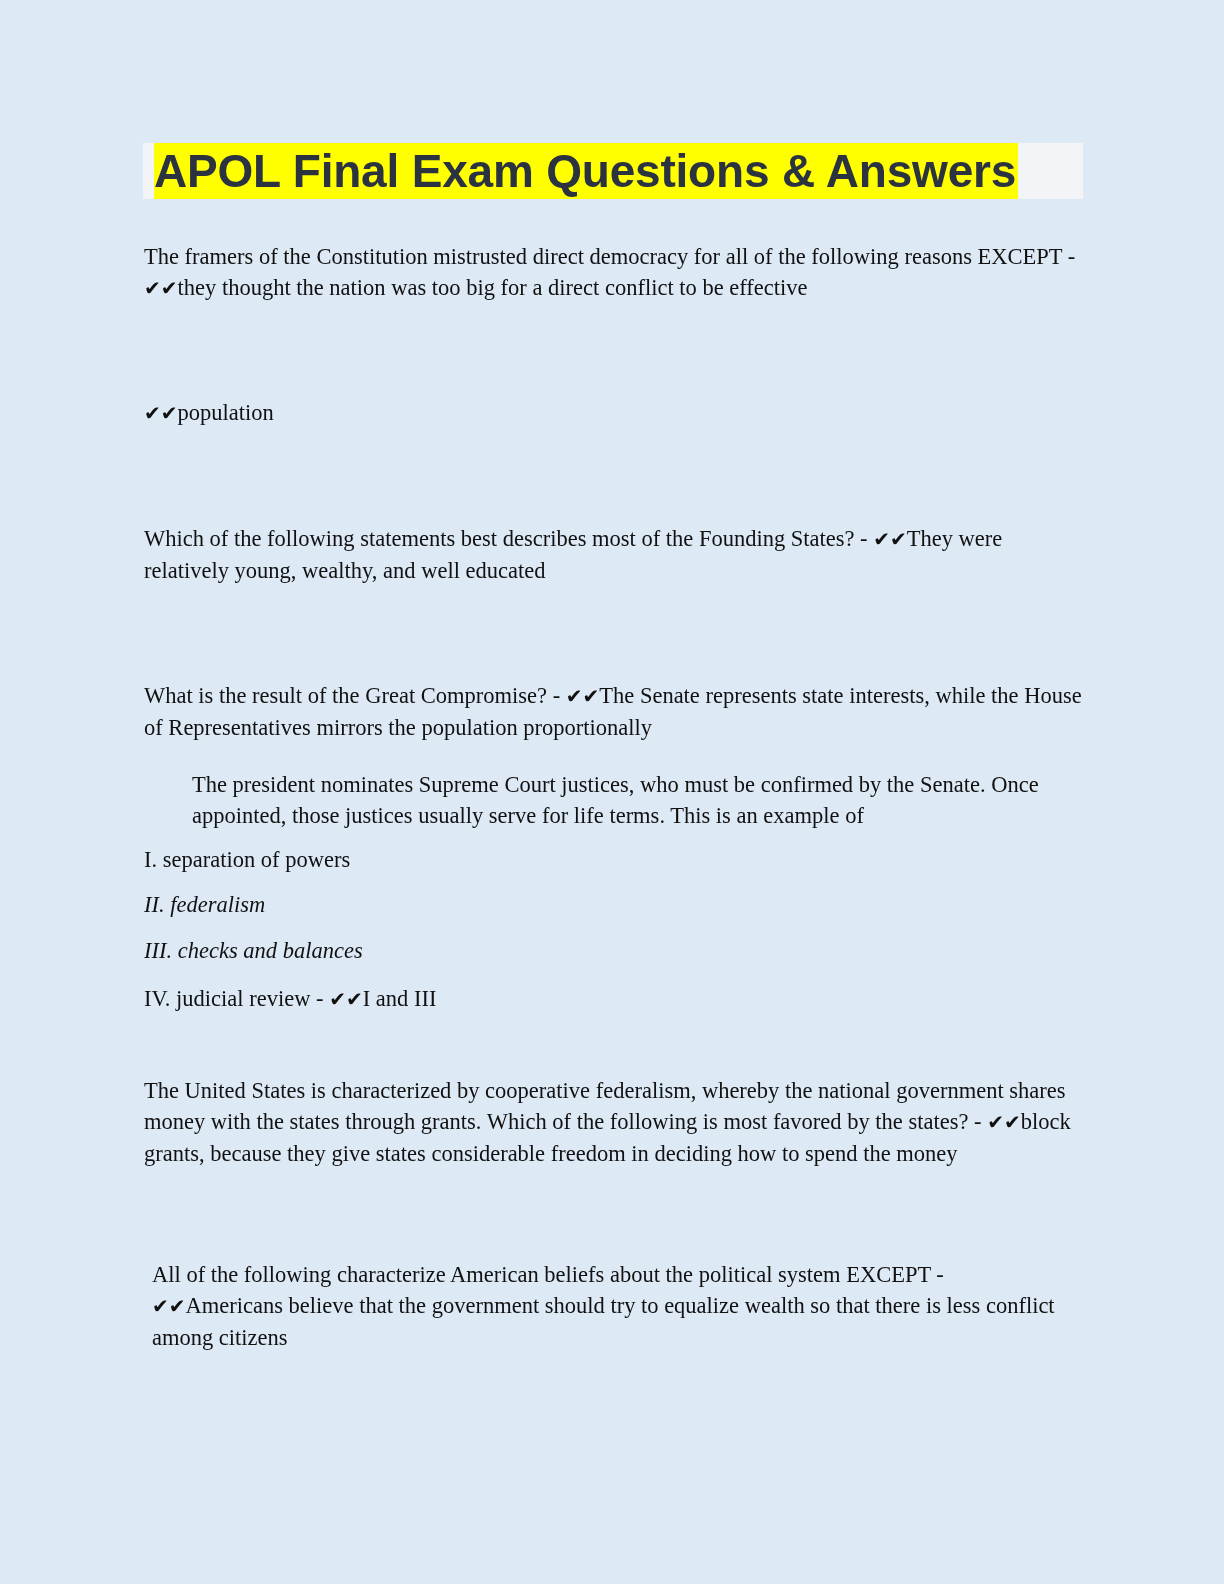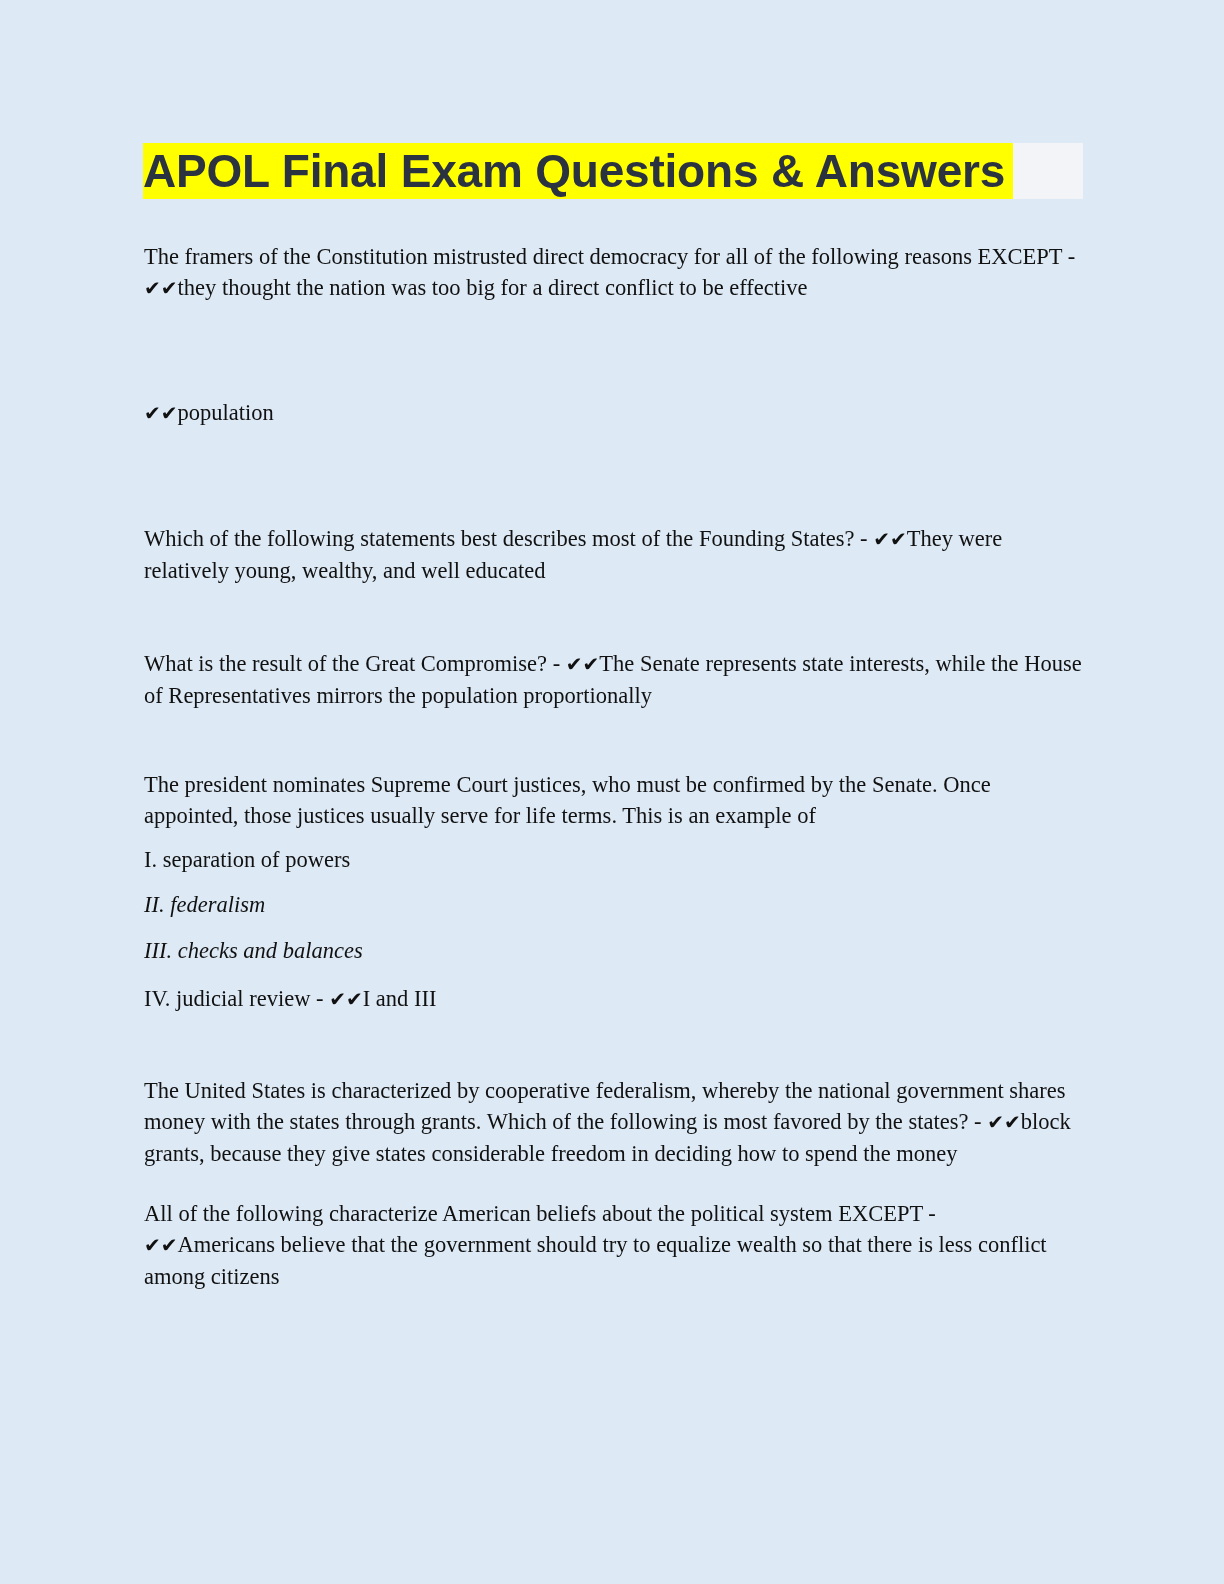--- a/index.html
+++ b/index.html
@@ -17,7 +17,7 @@
     background: #f2f4f8;
   }
   .title {
-    position: absolute; left: 0; top: 0;
+    position: absolute; left: 11px; top: 0;
     height: 56px; line-height: 56px;
     background: #ffff00;
     font-family: "Liberation Sans", sans-serif;
@@ -25,7 +25,7 @@
     font-size: 46px;
     color: #2c3340;
     white-space: nowrap;
-    padding-right: 8px;
+    padding-right: 2px;
     letter-spacing: -0.2px;
   }
   .para {

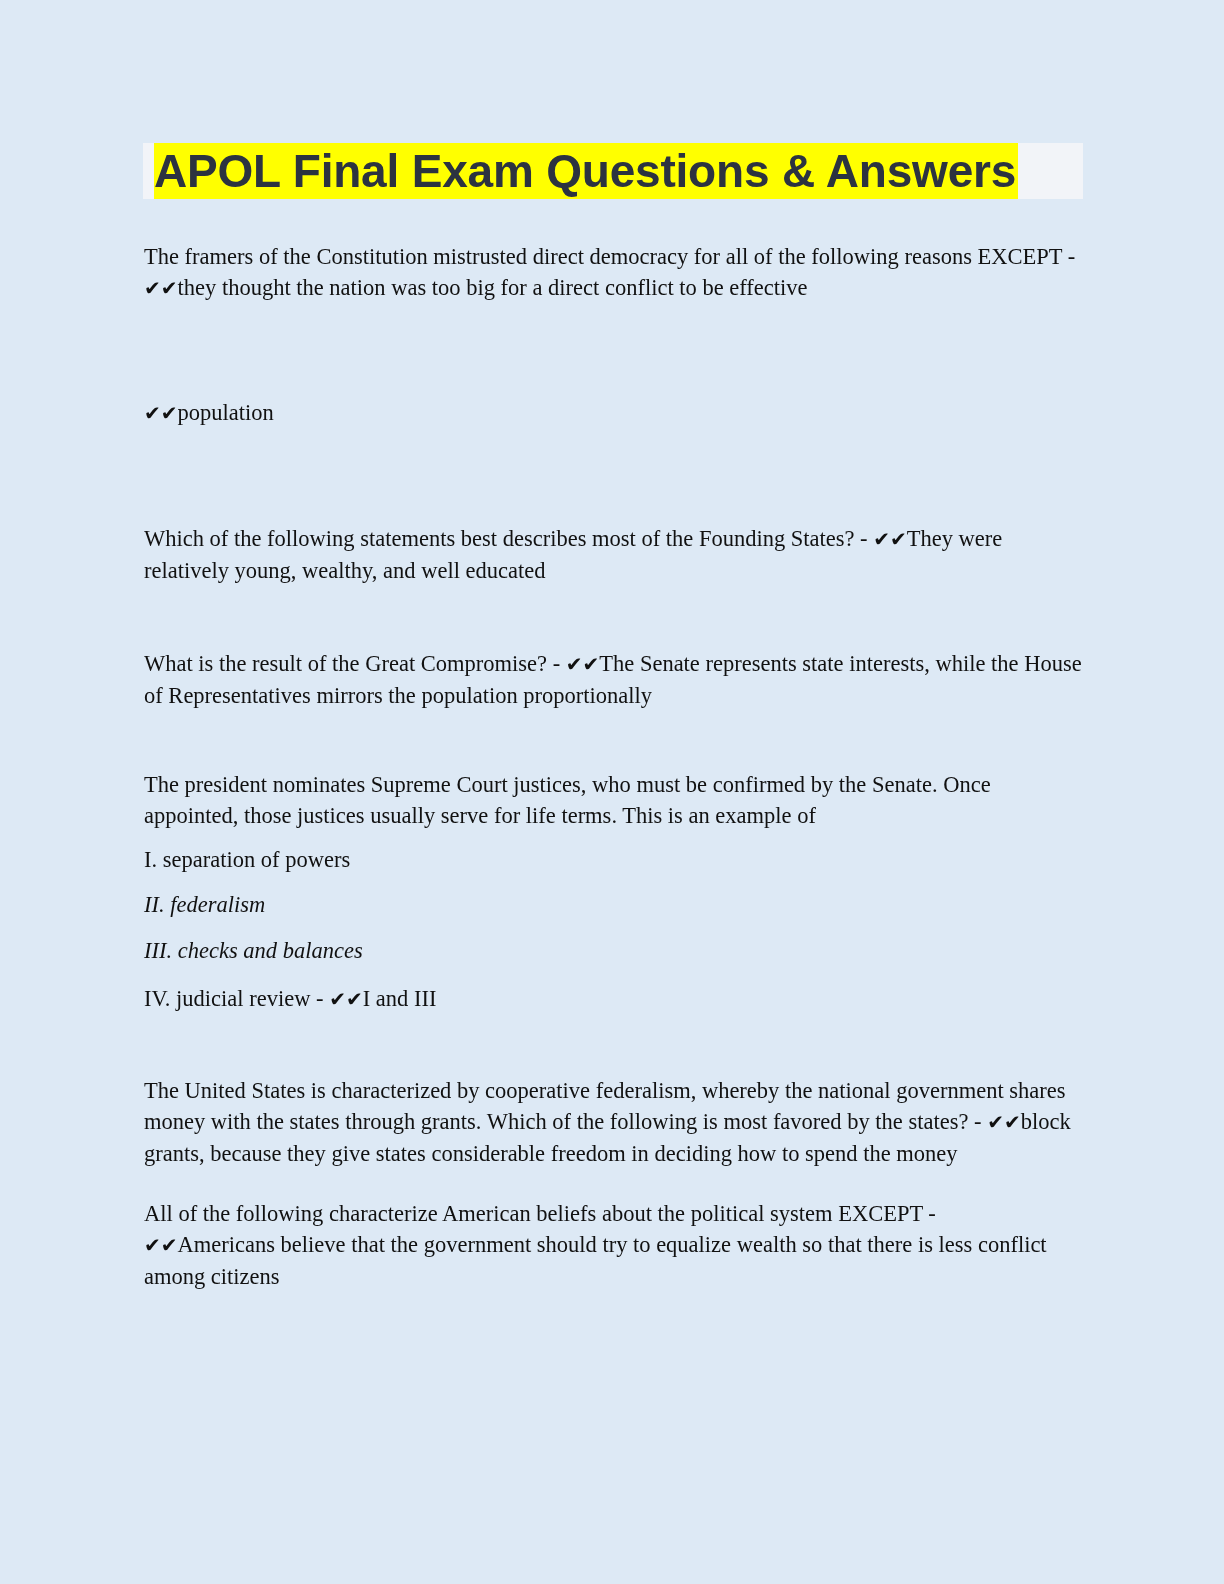--- a/index.html
+++ b/index.html
@@ -54,7 +54,7 @@
   <span>Which of the following statements best describes most of the Founding States? - </span><span class="check">✔✔</span><span>They were relatively young, wealthy, and well educated</span>
 </p>
 
-<p class="para" style="top:648px;">
+<p class="para" style="top:680px;">
   <span>What is the result of the Great Compromise? - </span><span class="check">✔✔</span><span>The Senate represents state interests, while the House of Representatives mirrors the population proportionally</span>
 </p>
 

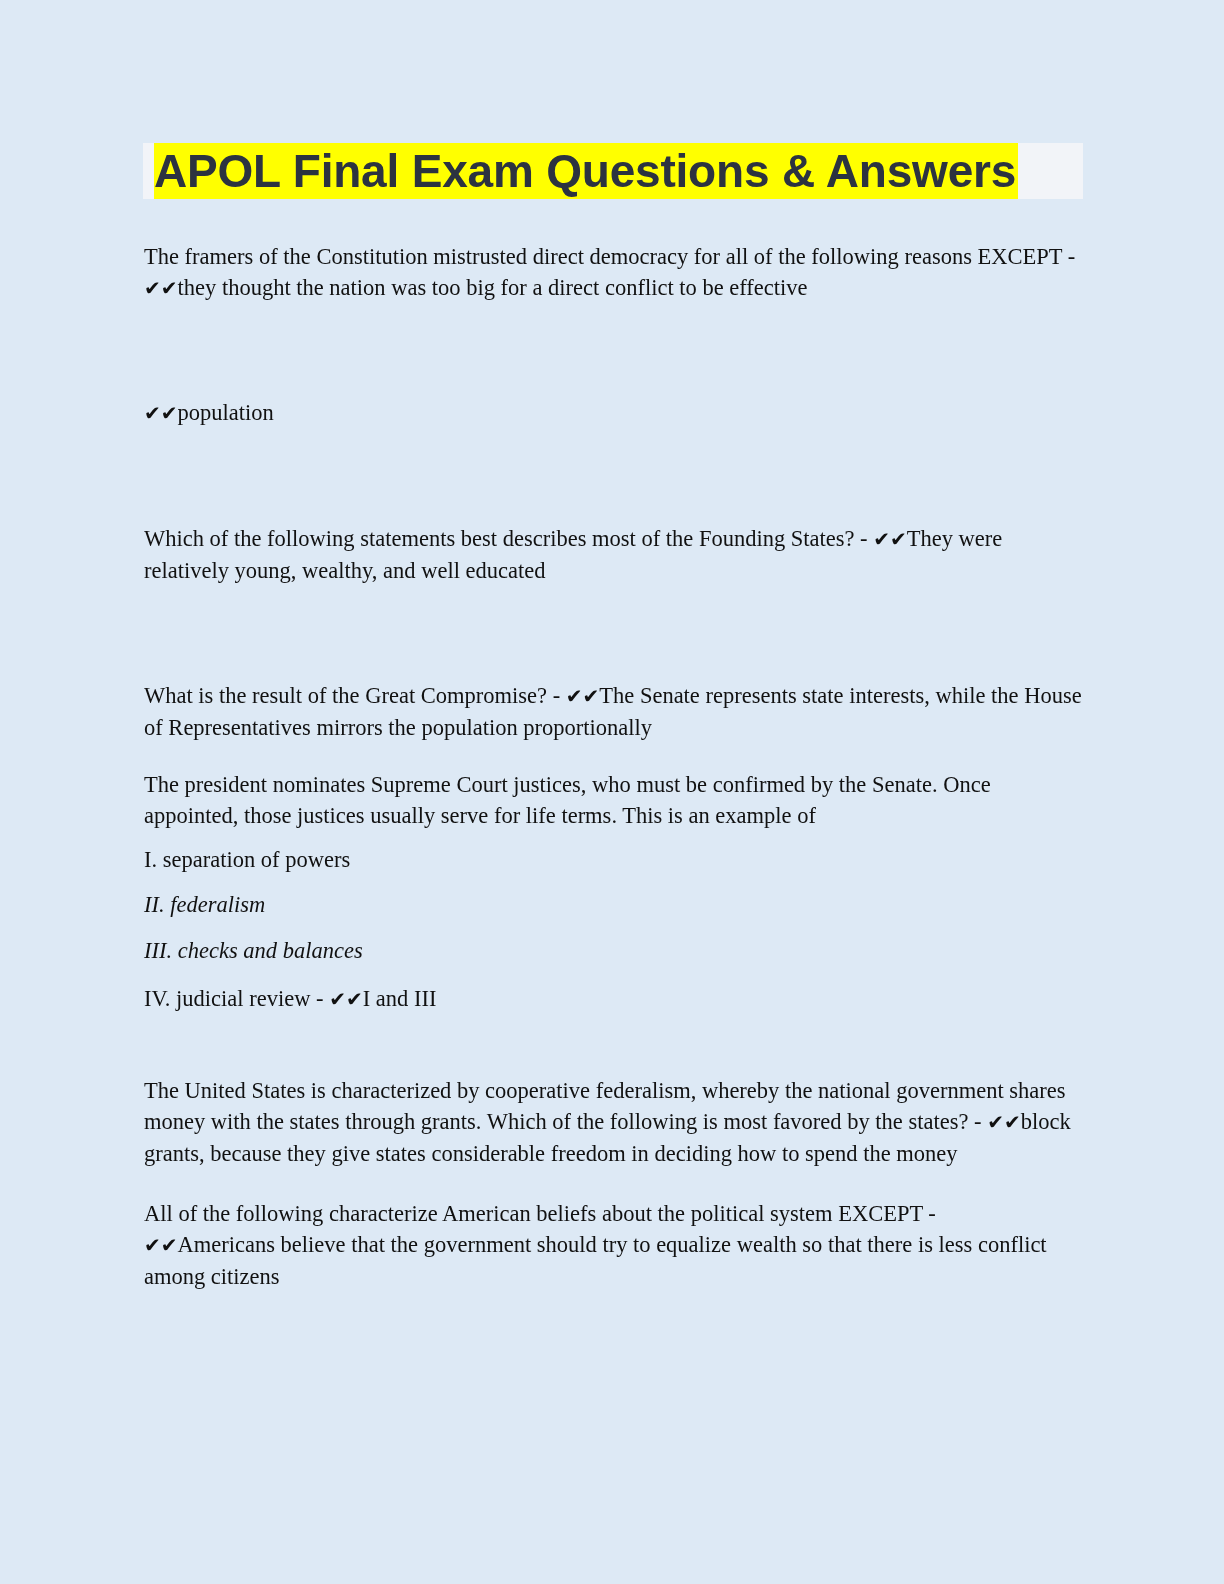--- a/index.html
+++ b/index.html
@@ -58,7 +58,7 @@
   <span>What is the result of the Great Compromise? - </span><span class="check">✔✔</span><span>The Senate represents state interests, while the House of Representatives mirrors the population proportionally</span>
 </p>
 
-<p class="para" style="top:769px;">
+<p class="para" style="top:769px;margin-left:48px;">
   <span>The president nominates Supreme Court justices, who must be confirmed by the Senate. Once appointed, those justices usually serve for life terms. This is an example of</span>
 </p>
 <p class="para" style="top:844px;">I. separation of powers</p>

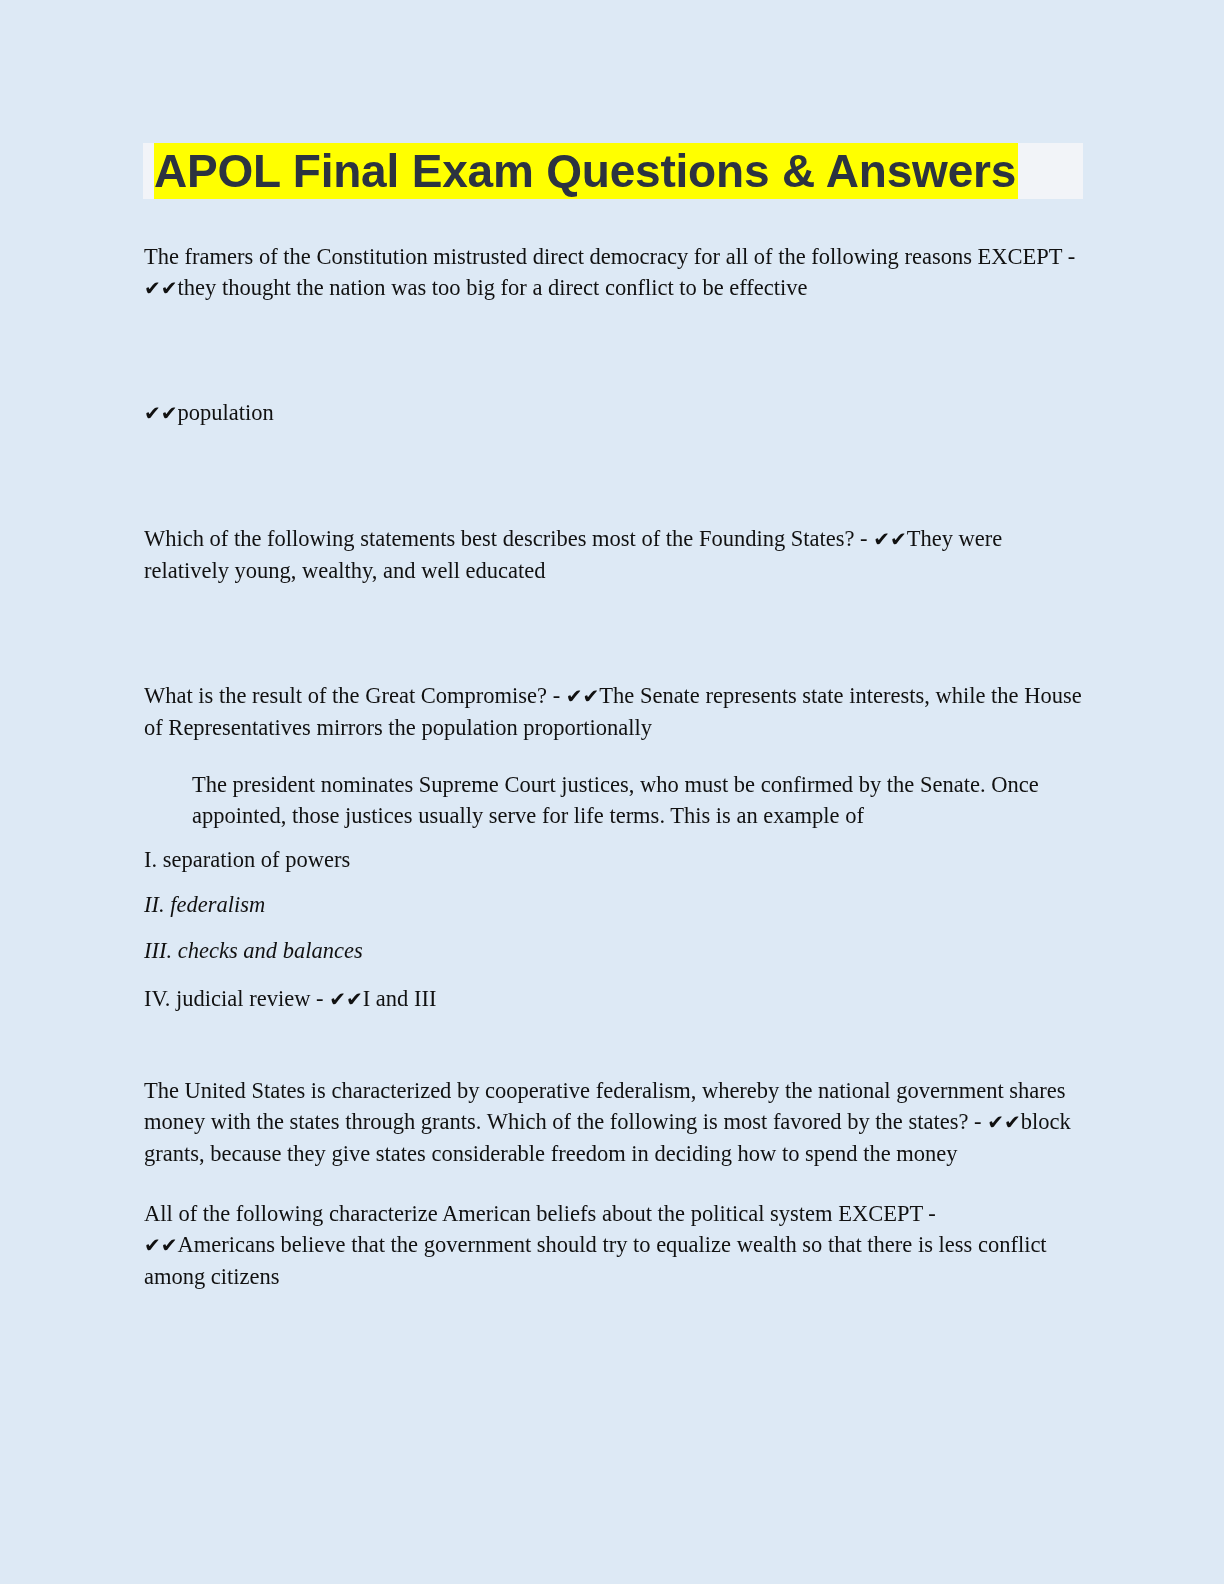--- a/index.html
+++ b/index.html
@@ -72,7 +72,7 @@
   <span>The United States is characterized by cooperative federalism, whereby the national government shares money with the states through grants. Which of the following is most favored by the states? - </span><span class="check">✔✔</span><span>block grants, because they give states considerable freedom in deciding how to spend the money</span>
 </p>
 
-<p class="para" style="top:1198px;">
+<p class="para" style="top:1259px;margin-left:8px;">
   <span>All of the following characterize American beliefs about the political system EXCEPT - </span><br><span class="check">✔✔</span><span>Americans believe that the government should try to equalize wealth so that there is less conflict among citizens</span>
 </p>
 

